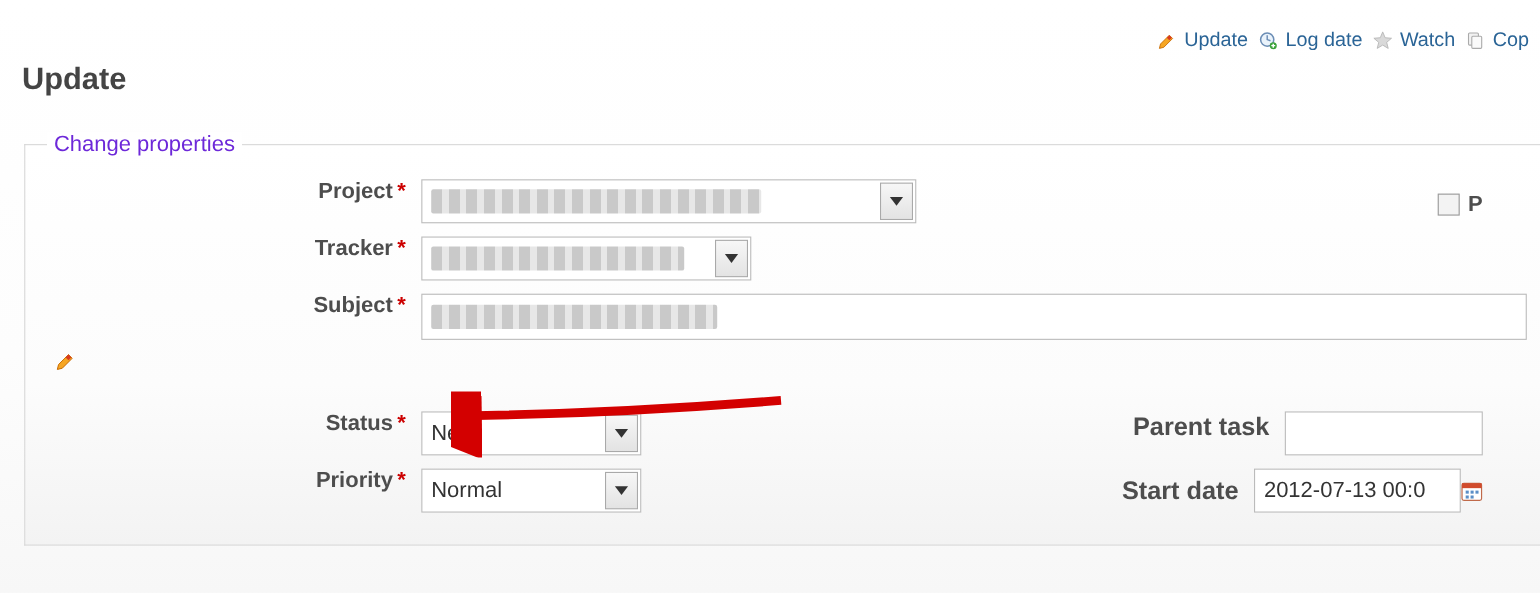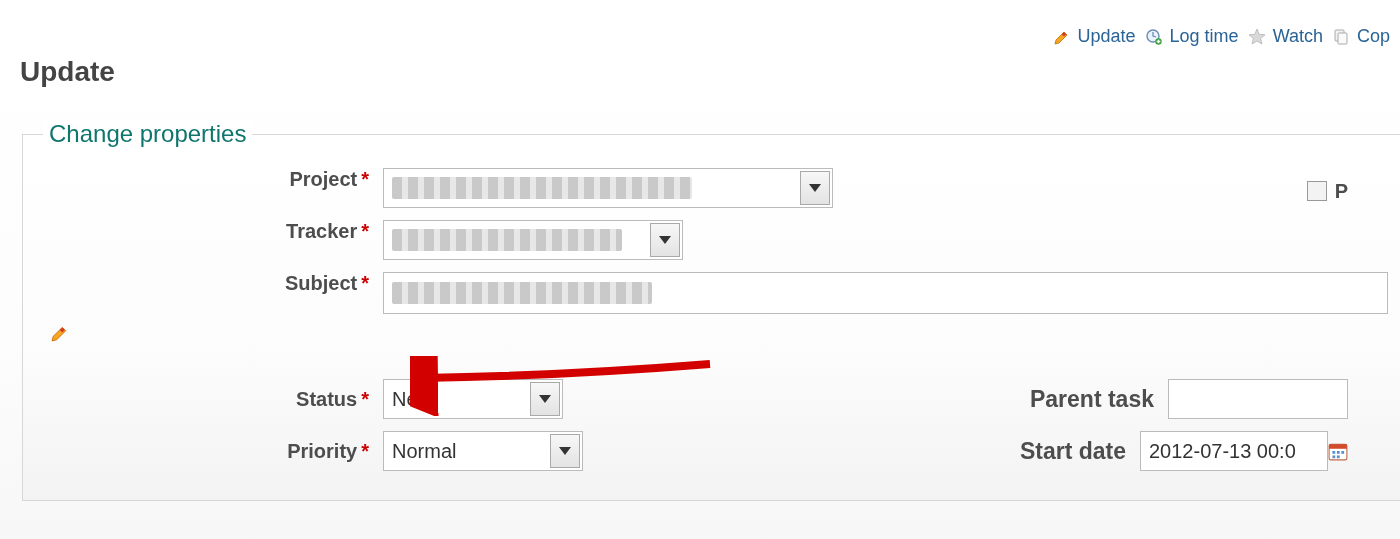--- a/index.html
+++ b/index.html
@@ -226,7 +226,7 @@
           <path d="M13.5 11.7 V15.3 M11.7 13.5 H15.3" stroke="#fff" stroke-width="1.3"></path>
         </svg>
       </span>
-      <span>Log time</span>
+      <span>Log date</span>
     </a>
     <a>
       <span class="icon-slot">

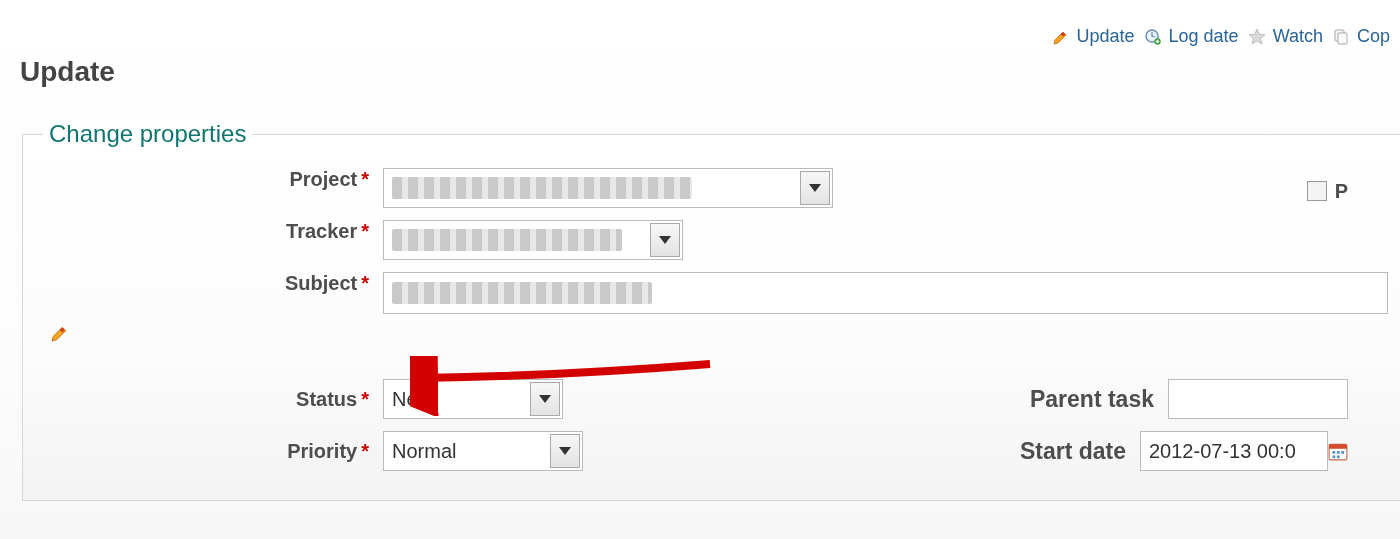--- a/index.html
+++ b/index.html
@@ -68,8 +68,8 @@
     background: linear-gradient(#ffffff 0%, #fcfcfc 60%, #f3f3f3 100%);
   }
   fieldset.props legend {
-    font-size: 24px;
-    color: #0f766e;
+    font-size: 20px;
+    color: #6d28d9;
     padding: 0 6px;
     background: #fff;
   }

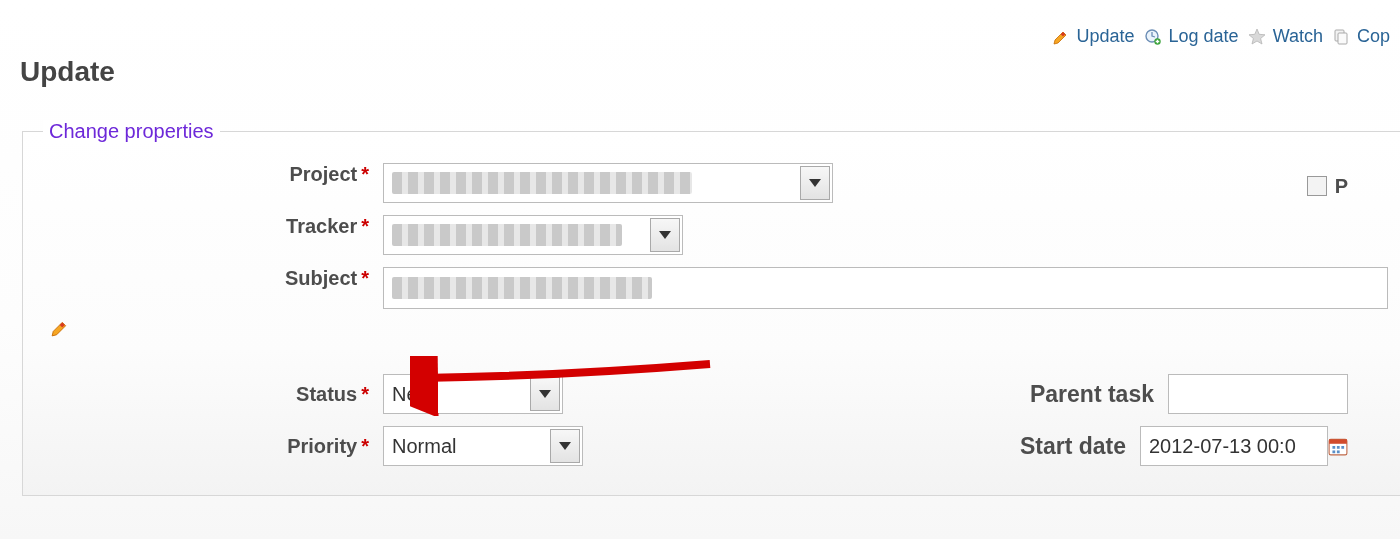--- a/index.html
+++ b/index.html
@@ -155,7 +155,6 @@
   .two-col .left-chunk,
   .two-col .right-chunk {
     display: flex;
-    align-items: center;
   }
   .two-col .right-chunk {
     margin-left: auto;

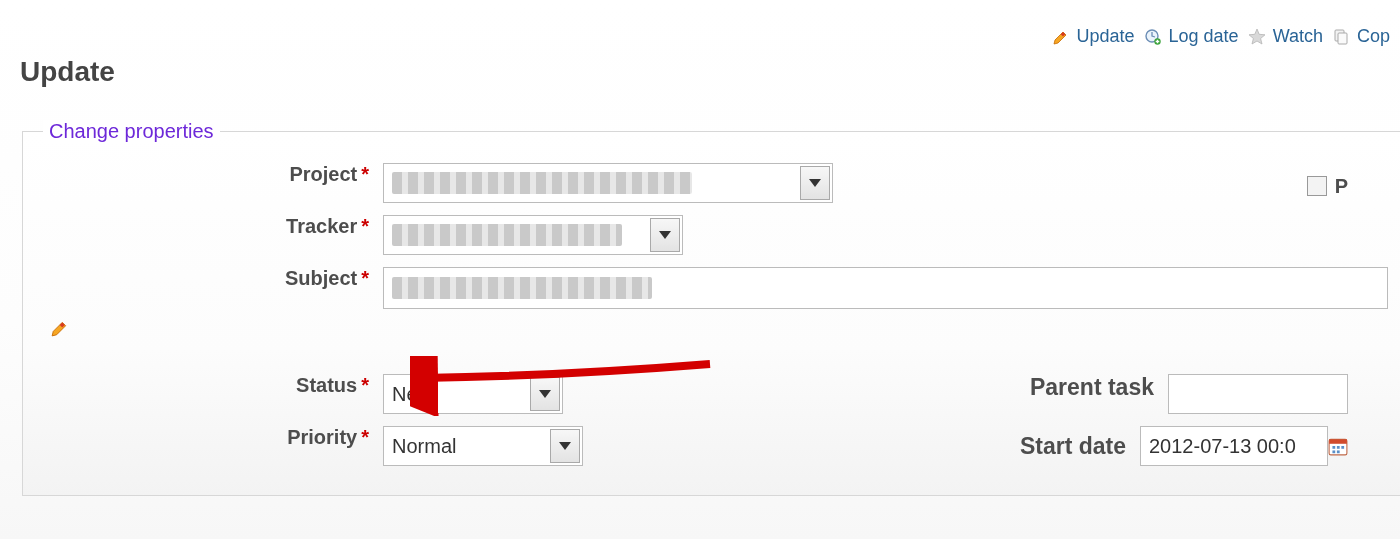--- a/index.html
+++ b/index.html
@@ -299,7 +299,7 @@
         <div class="label">
           <span>Status</span><span class="req-star">*</span>
         </div>
-        <div class="fake-select" style="width:180px">
+        <div class="fake-select" style="width:200px">
           <span>New</span>
           <span class="arrow-btn"></span>
         </div>

